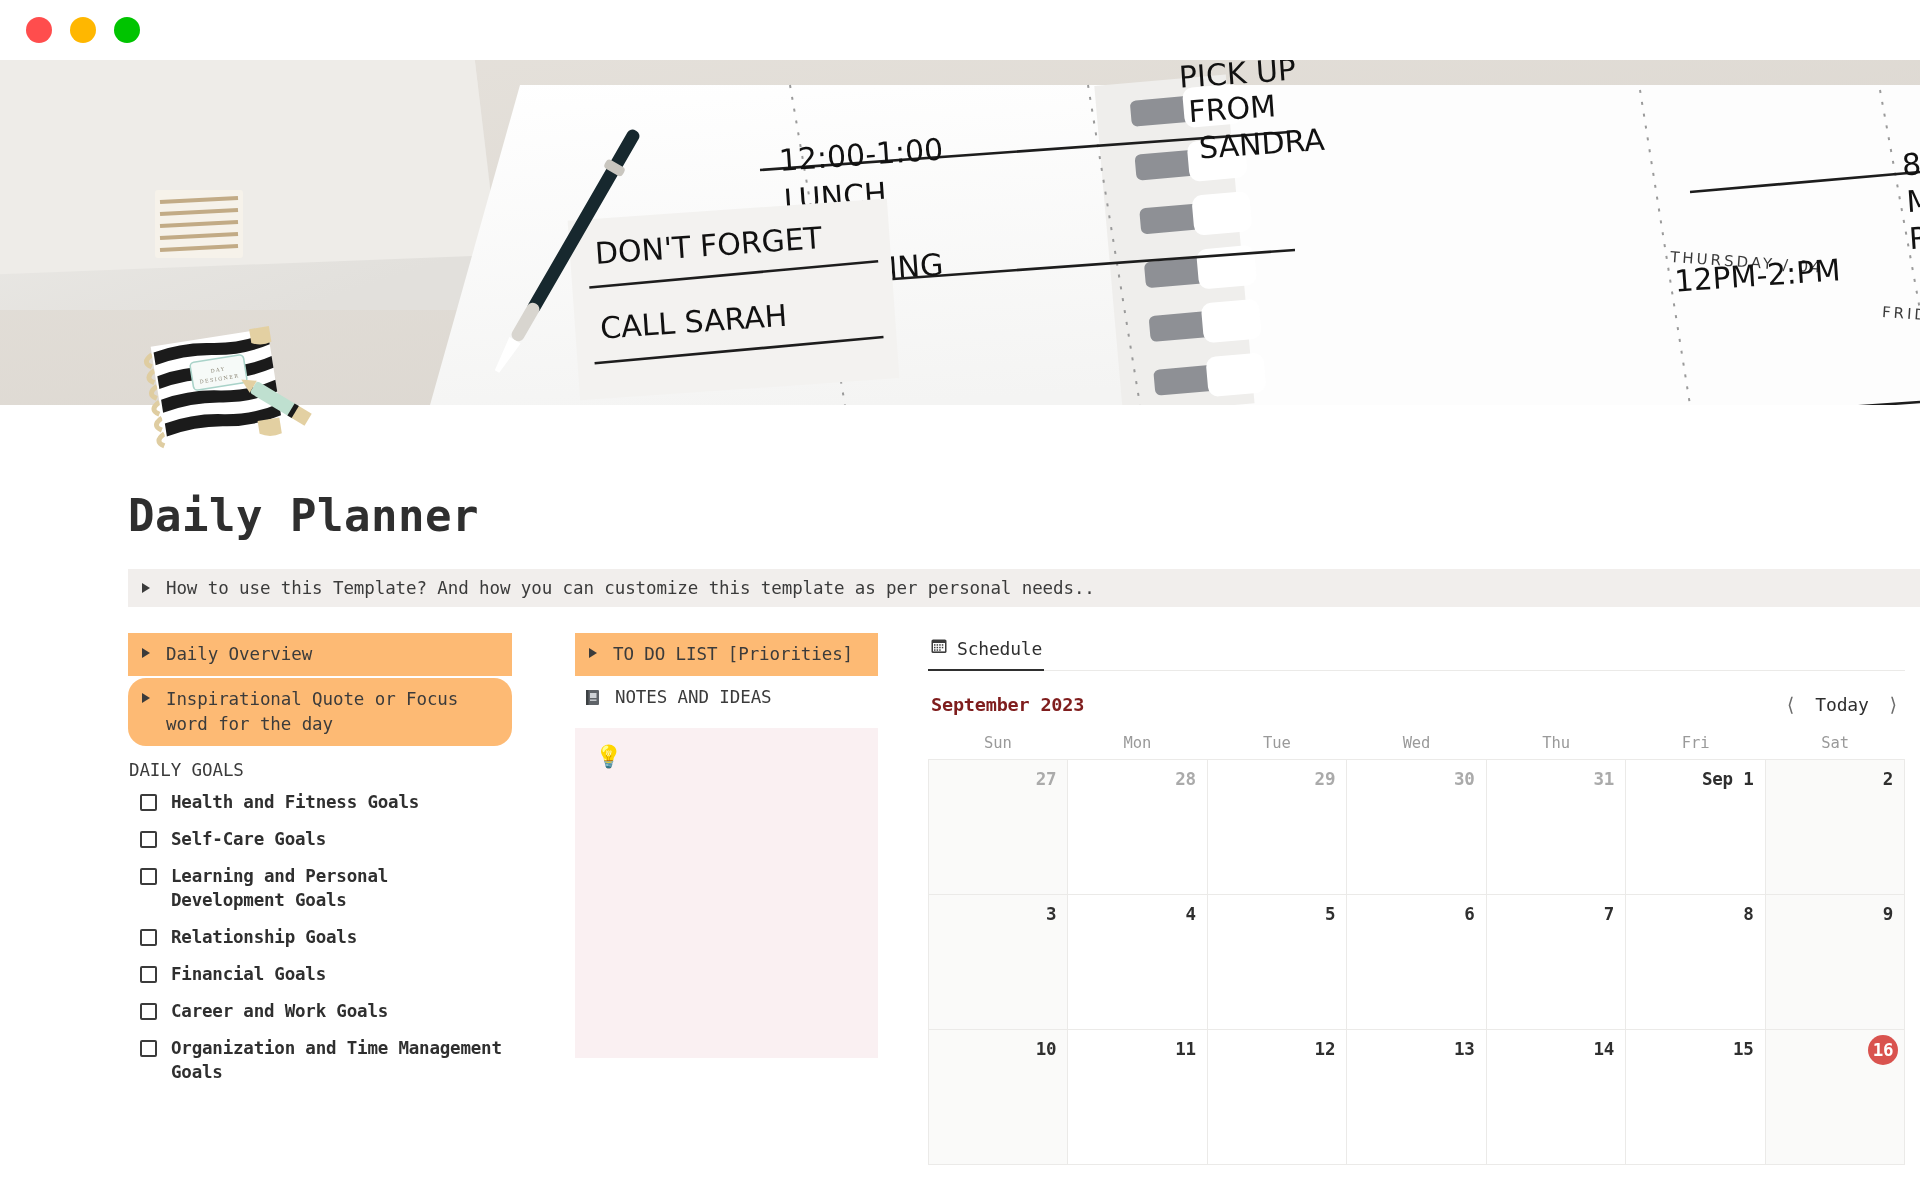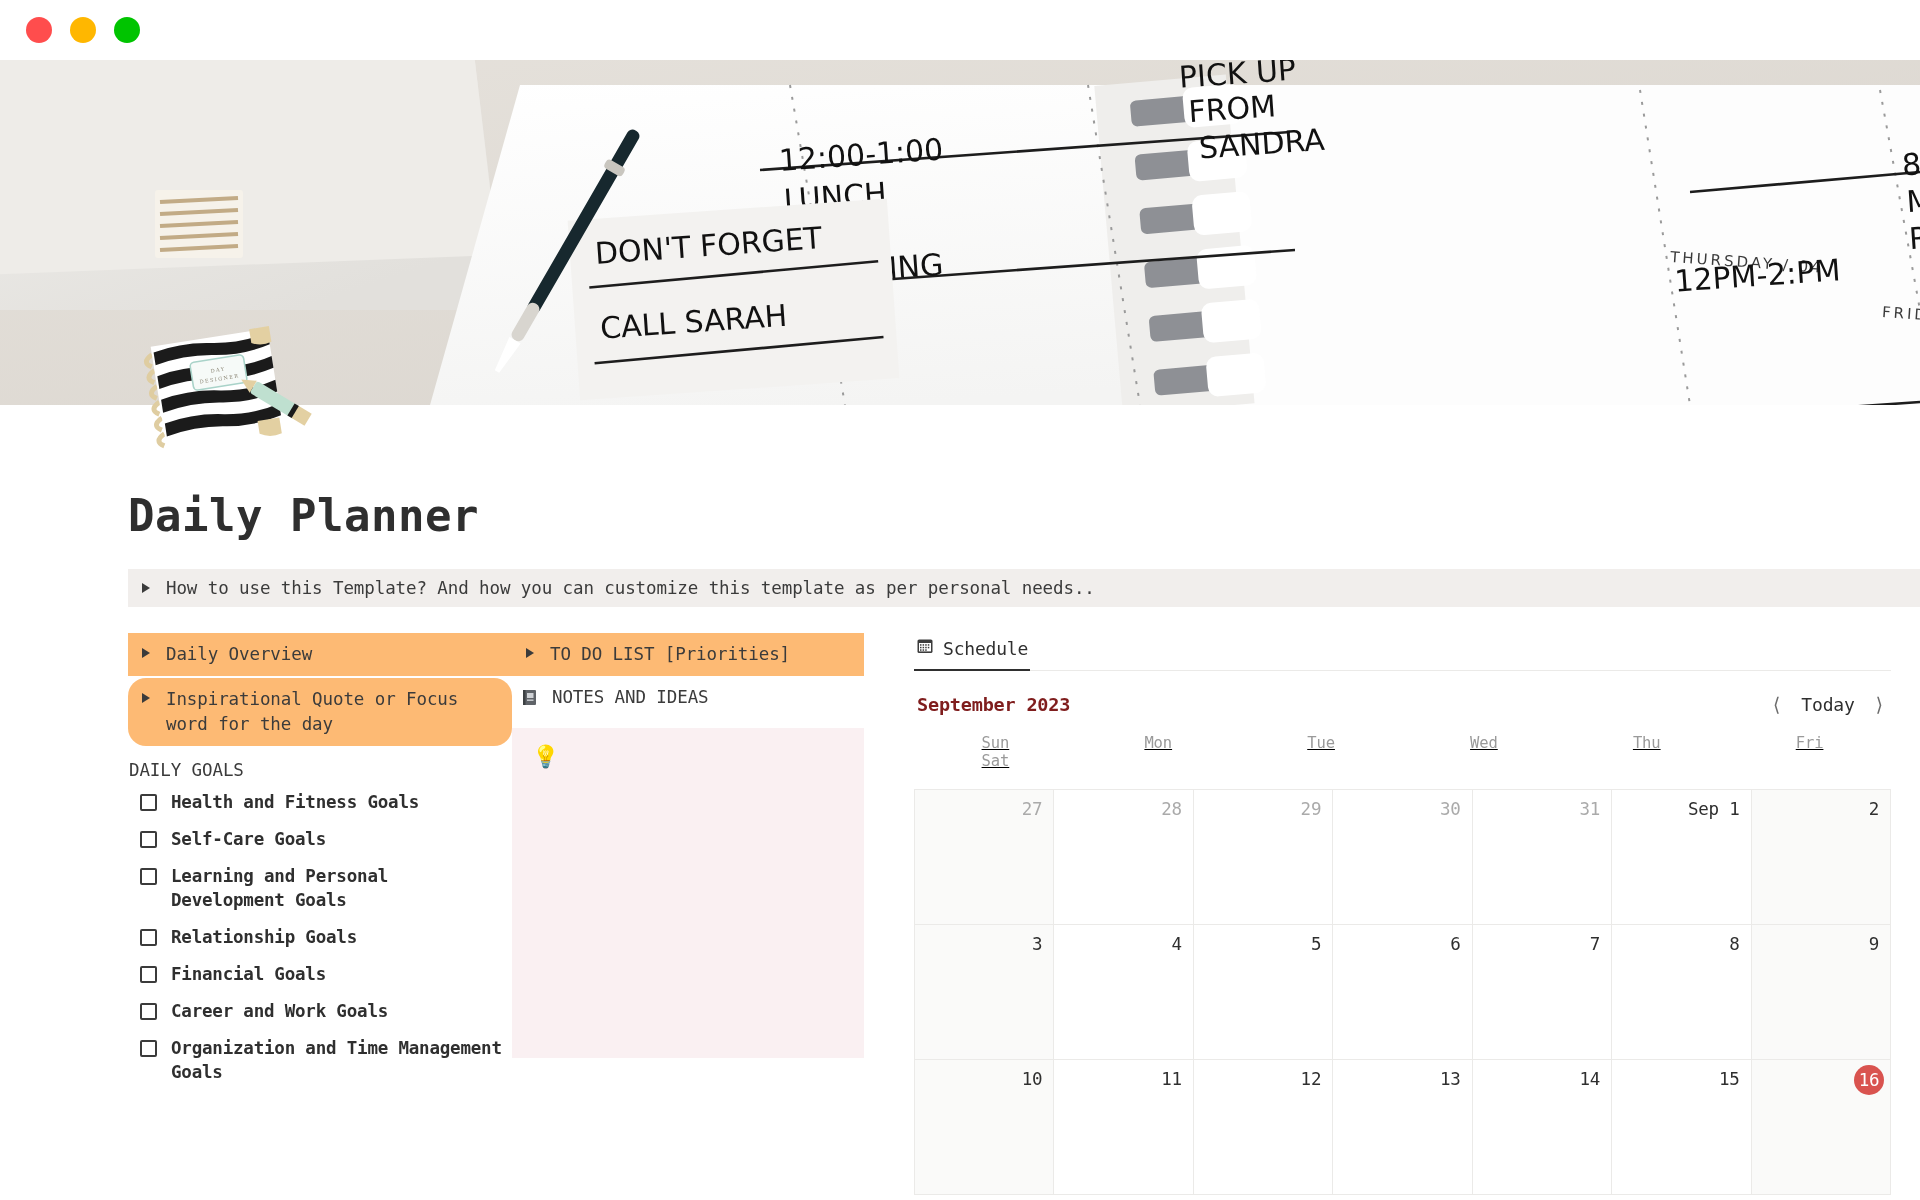--- a/index.html
+++ b/index.html
@@ -94,7 +94,7 @@
   
   .cols { display: flex; align-items: flex-start; }
   .col-left  { width: 384px; flex: none; }
-  .col-mid   { width: 352px; flex: none; }
+  .col-mid   { width: 303px; flex: none; margin-left: 63px; }
   .col-right { width: 977px; flex: none; margin-left: 50px; }
 
   .toggle-row {

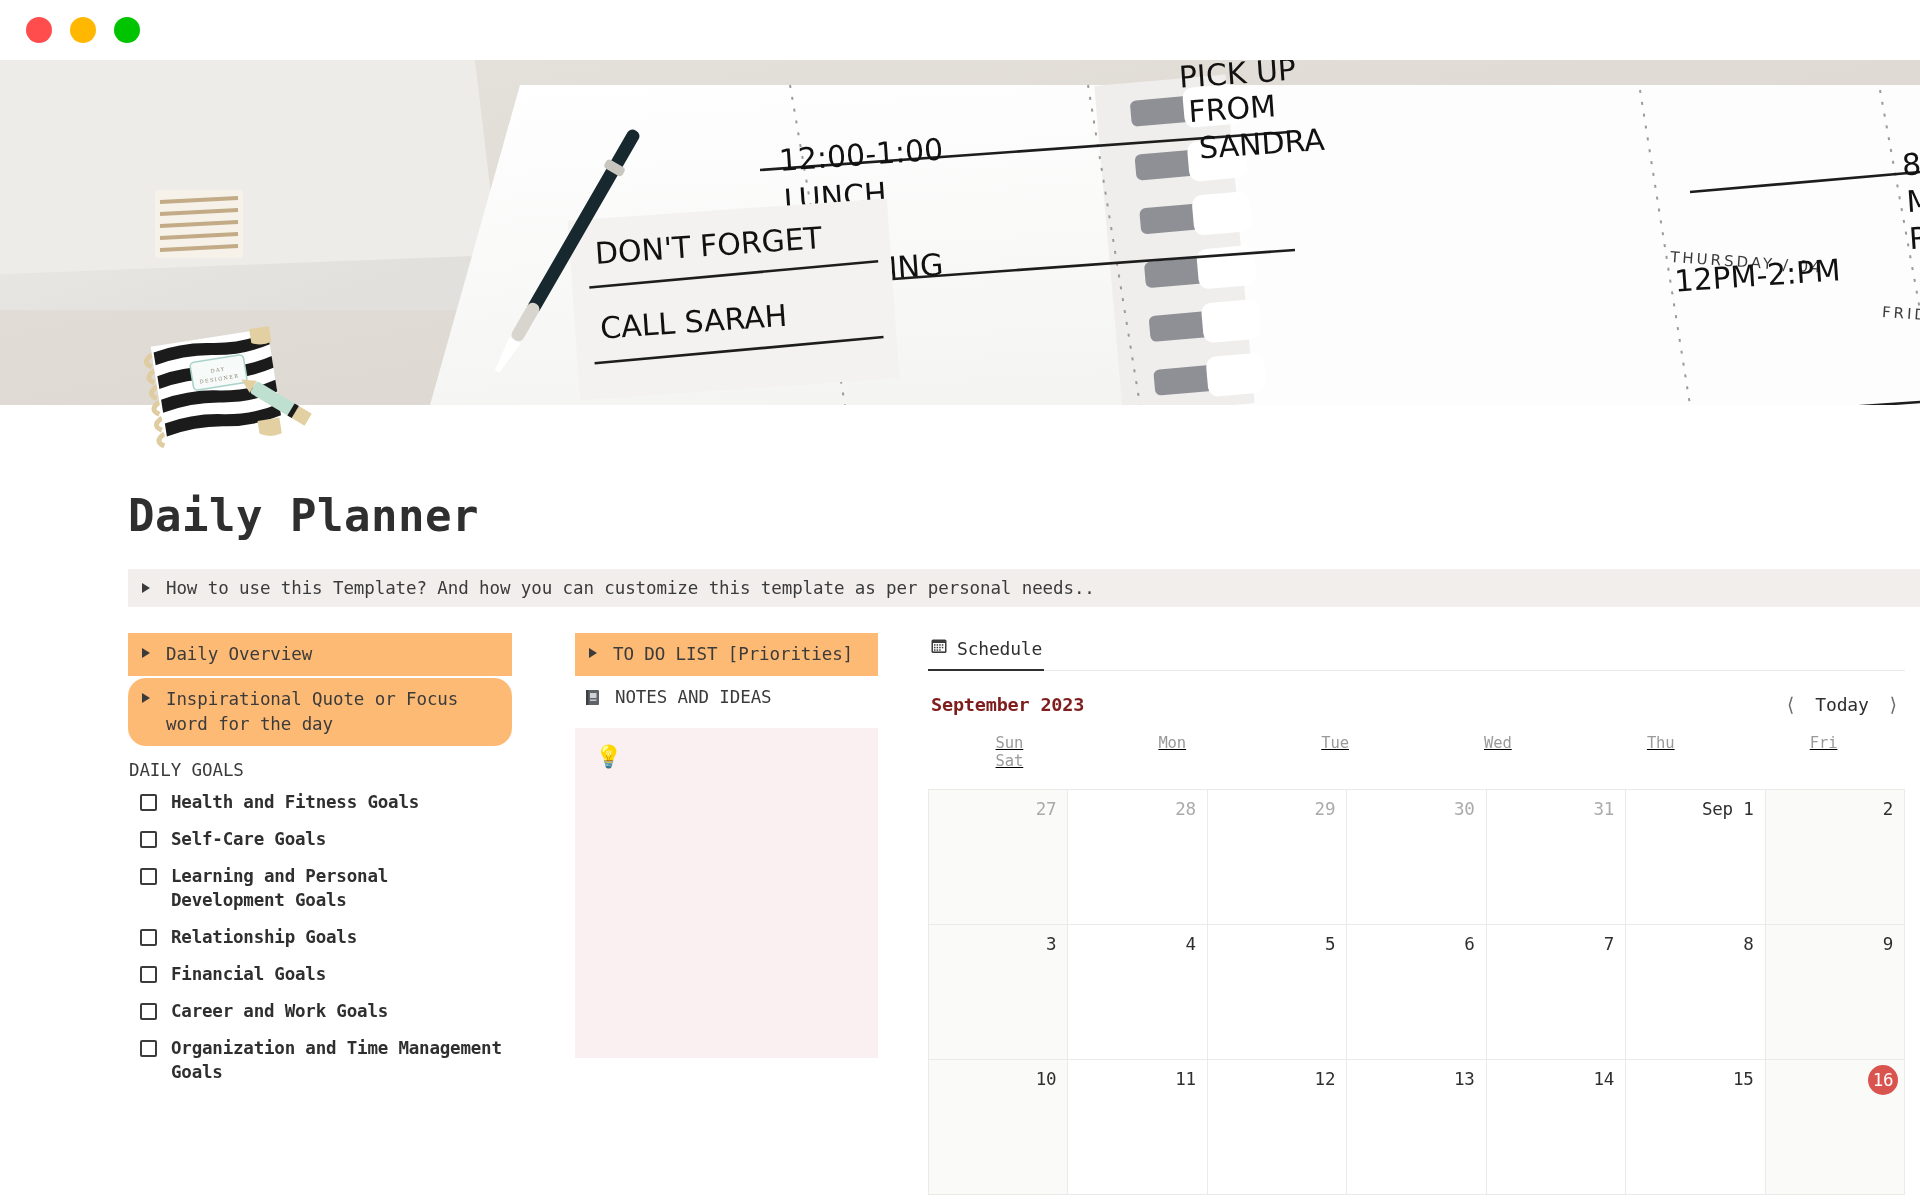--- a/index.html
+++ b/index.html
@@ -211,9 +211,8 @@
 
   .dow-row {
     display: grid;
-    grid-template-columns: repeat(6, 1fr);
-    margin-bottom: 19px;
-    text-decoration: underline;
+    grid-template-columns: repeat(7, 1fr);
+    margin-bottom: 7px;
   }
   .dow {
     text-align: center;

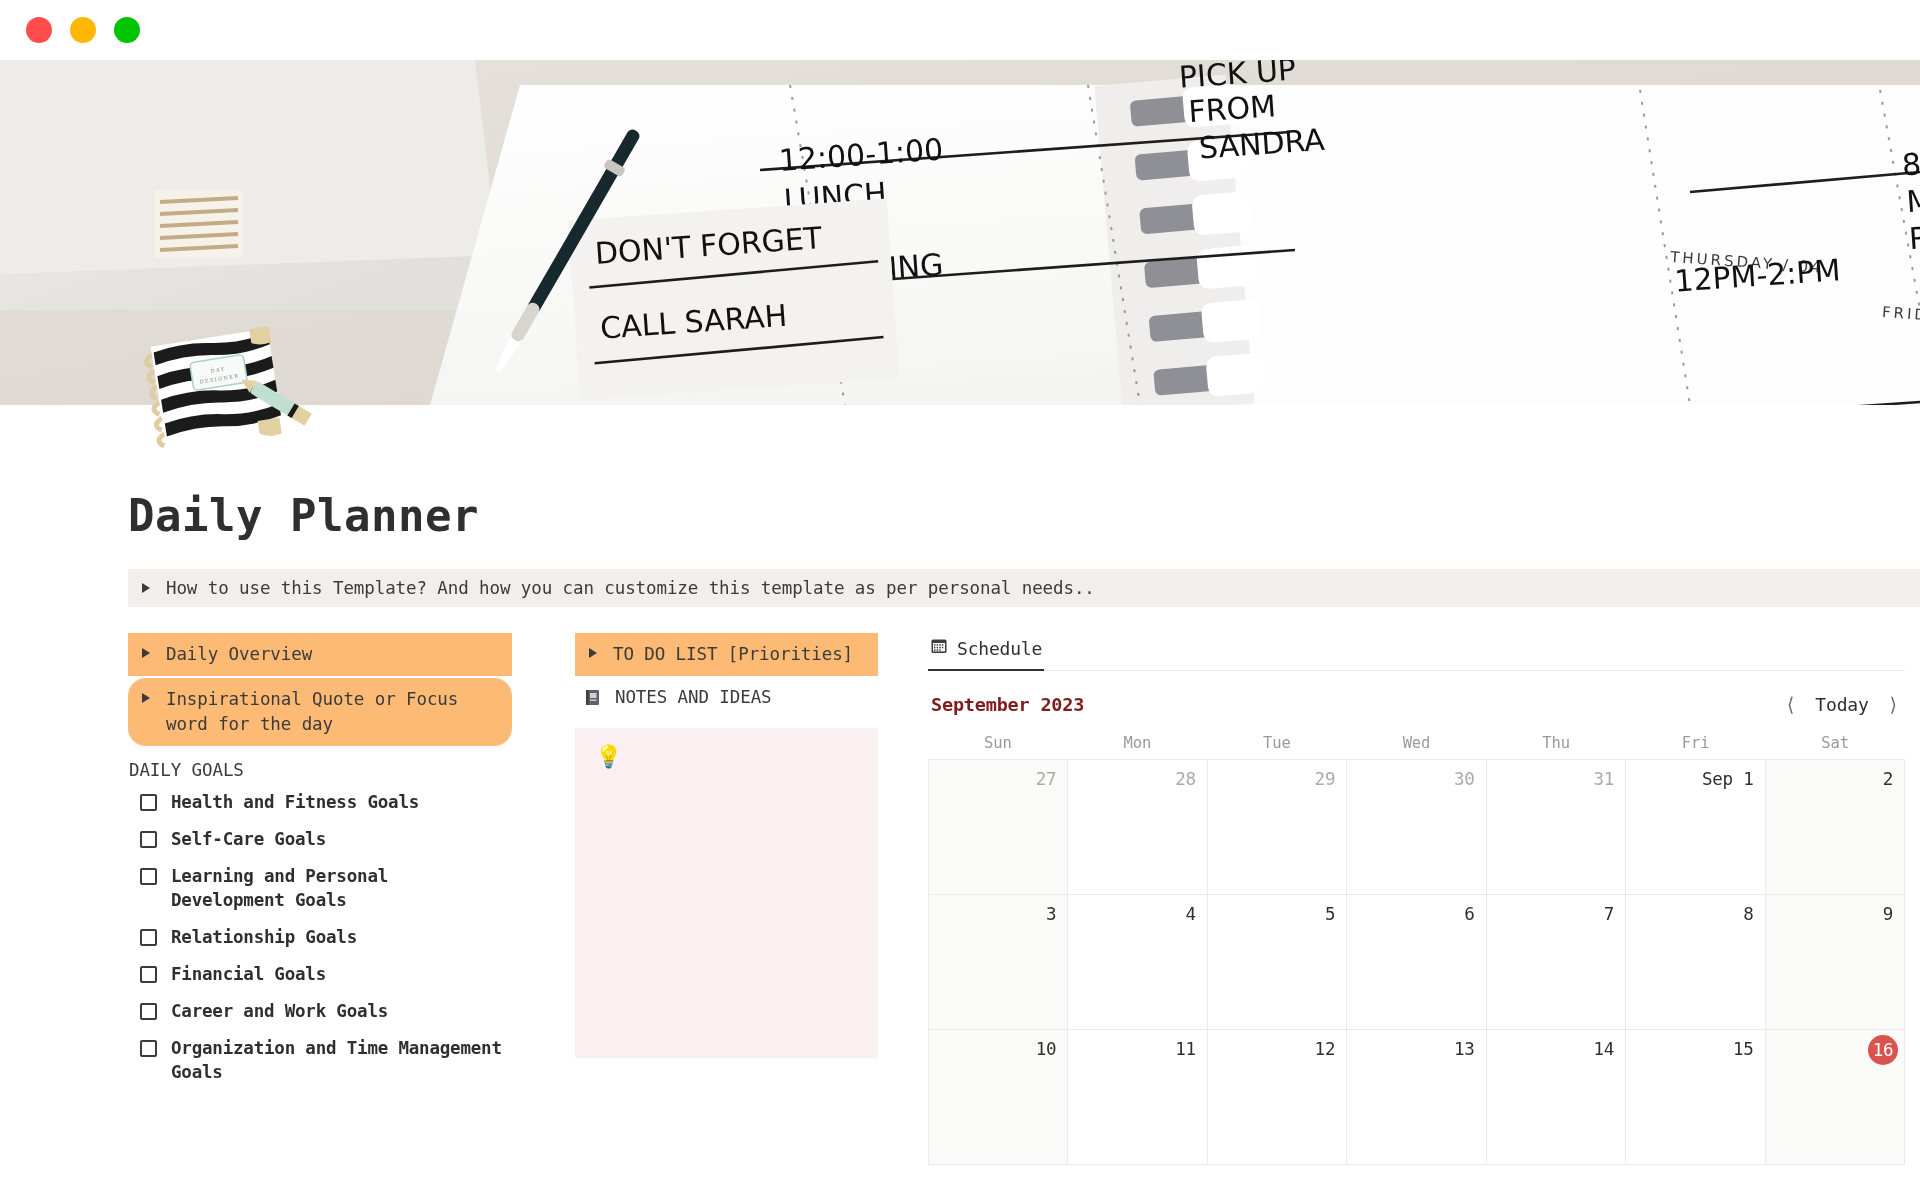--- a/index.html
+++ b/index.html
@@ -234,6 +234,7 @@
     padding: 9px 11px 16px 0;
     text-align: right;
     background: #ffffff;
+    font-weight: bold;
   }
   .cal-cell.weekend { background: #fafaf9; }
   .daynum {

